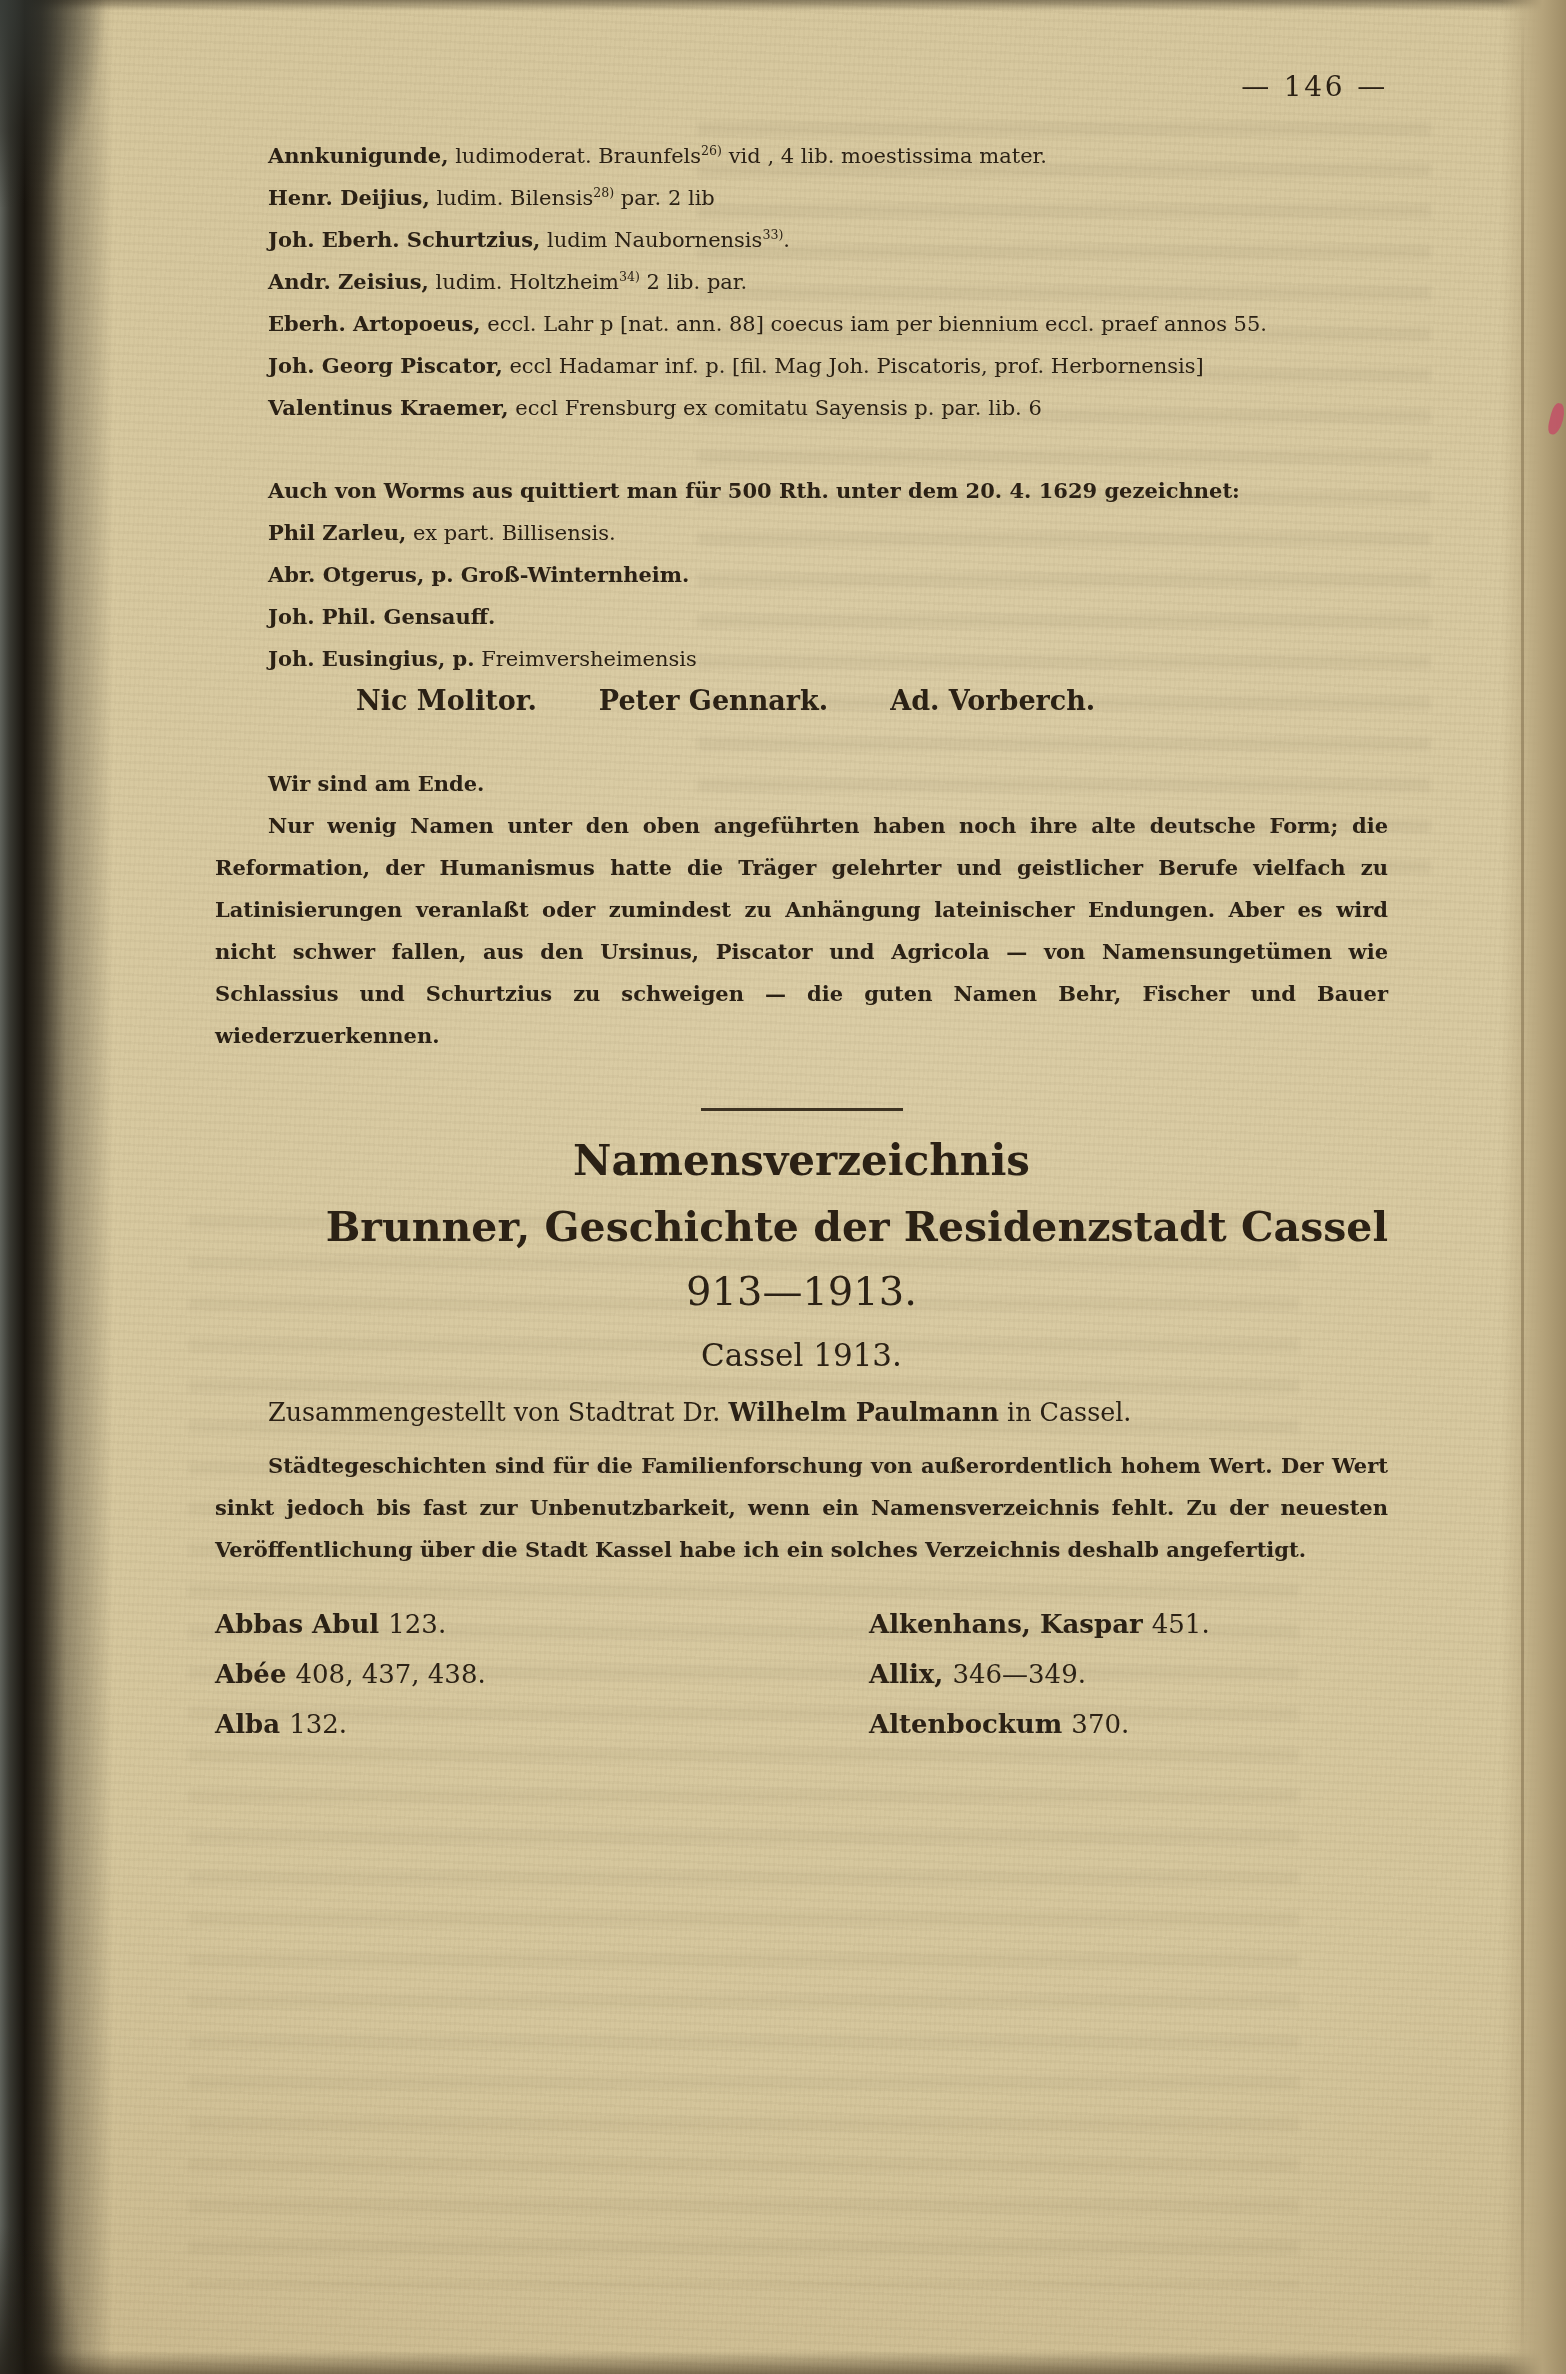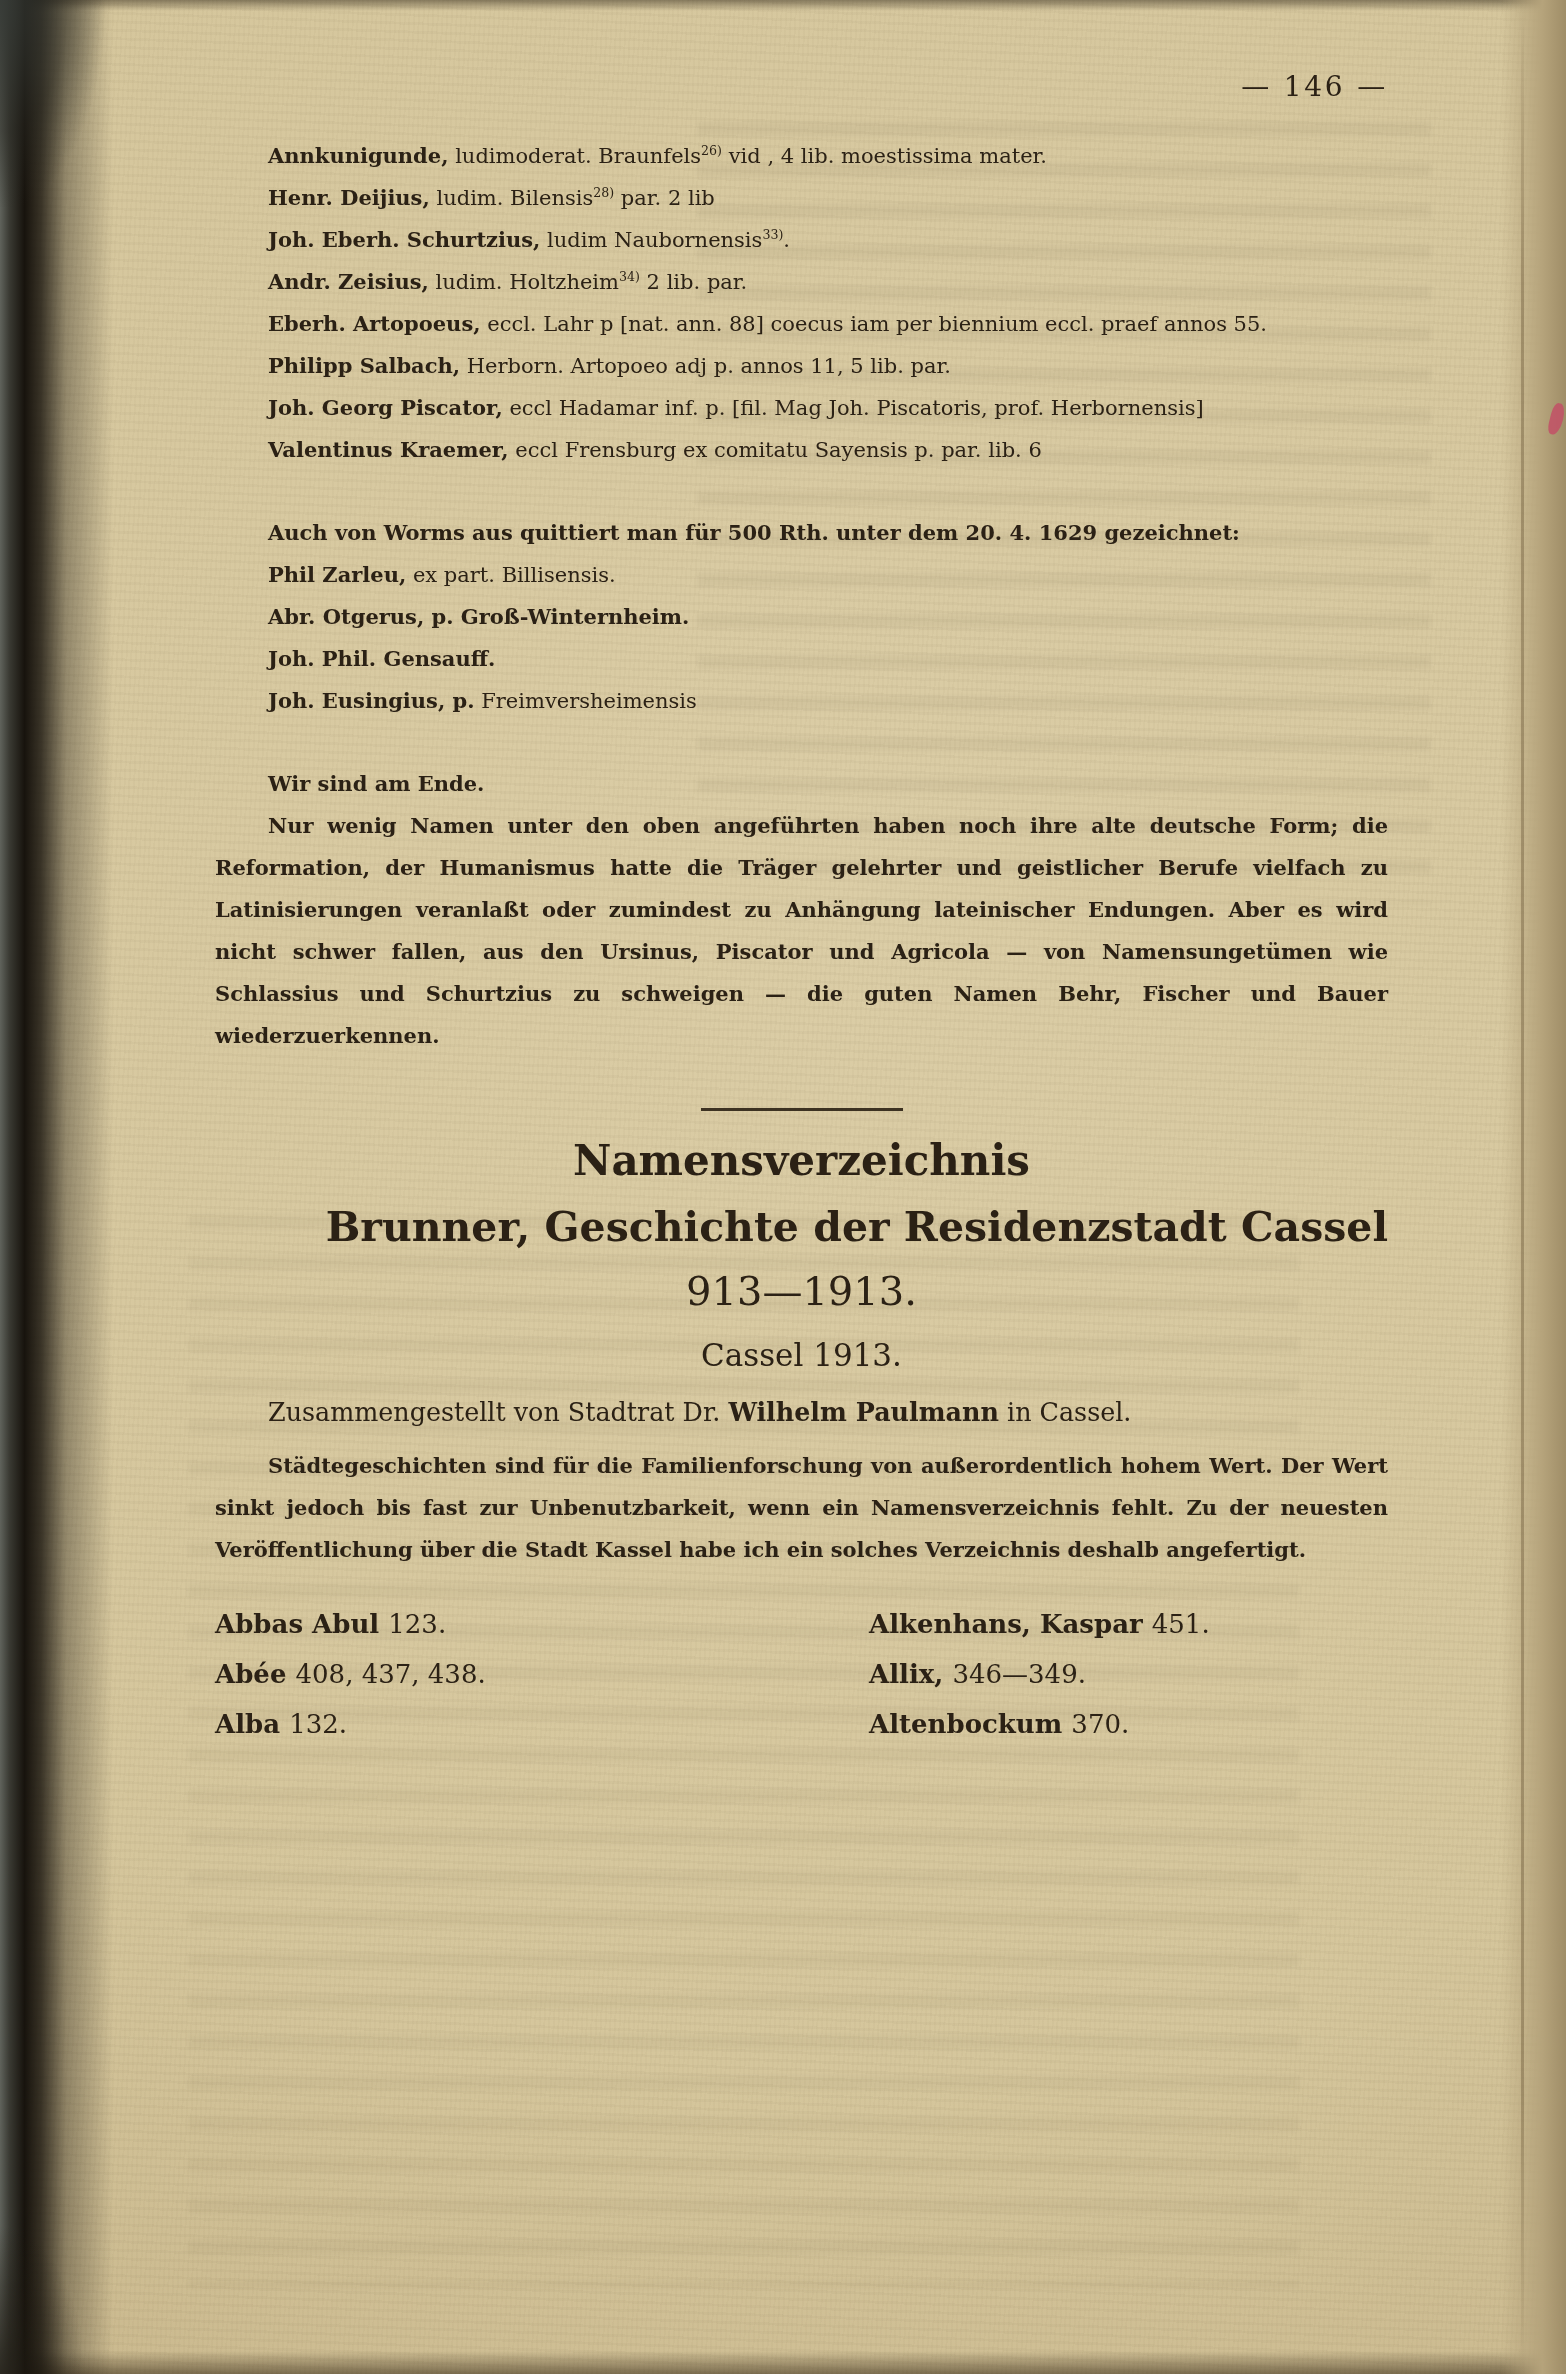--- a/index.html
+++ b/index.html
@@ -88,7 +88,6 @@
         <p class="para justify"><span class="fr">Joh. Eberh. Schurtzius,</span><span class="an"> ludim Naubornensis</span><sup class="supref">33)</sup><span class="an">.</span></p>
         <p class="para justify"><span class="fr">Andr. Zeisius,</span><span class="an"> ludim. Holtzheim</span><sup class="supref">34)</sup><span class="an"> 2 lib. par.</span></p>
         <p class="para justify"><span class="fr">Eberh. Artopoeus,</span><span class="an"> eccl. Lahr p [nat. ann. 88] coecus iam per biennium eccl. praef annos 55.</span></p>
-        <p class="para justify"><span class="fr">Philipp Salbach,</span><span class="an"> Herborn. Artopoeo adj p. annos 11, 5 lib. par.</span></p>
         <p class="para justify"><span class="fr">Joh. Georg Piscator,</span><span class="an"> eccl Hadamar inf. p. [fil. Mag Joh. Piscatoris, prof. Herbornensis]</span></p>
         <p class="para justify"><span class="fr">Valentinus Kraemer,</span><span class="an"> eccl Frensburg ex comitatu Sayensis p. par. lib. 6</span></p>
       </div>

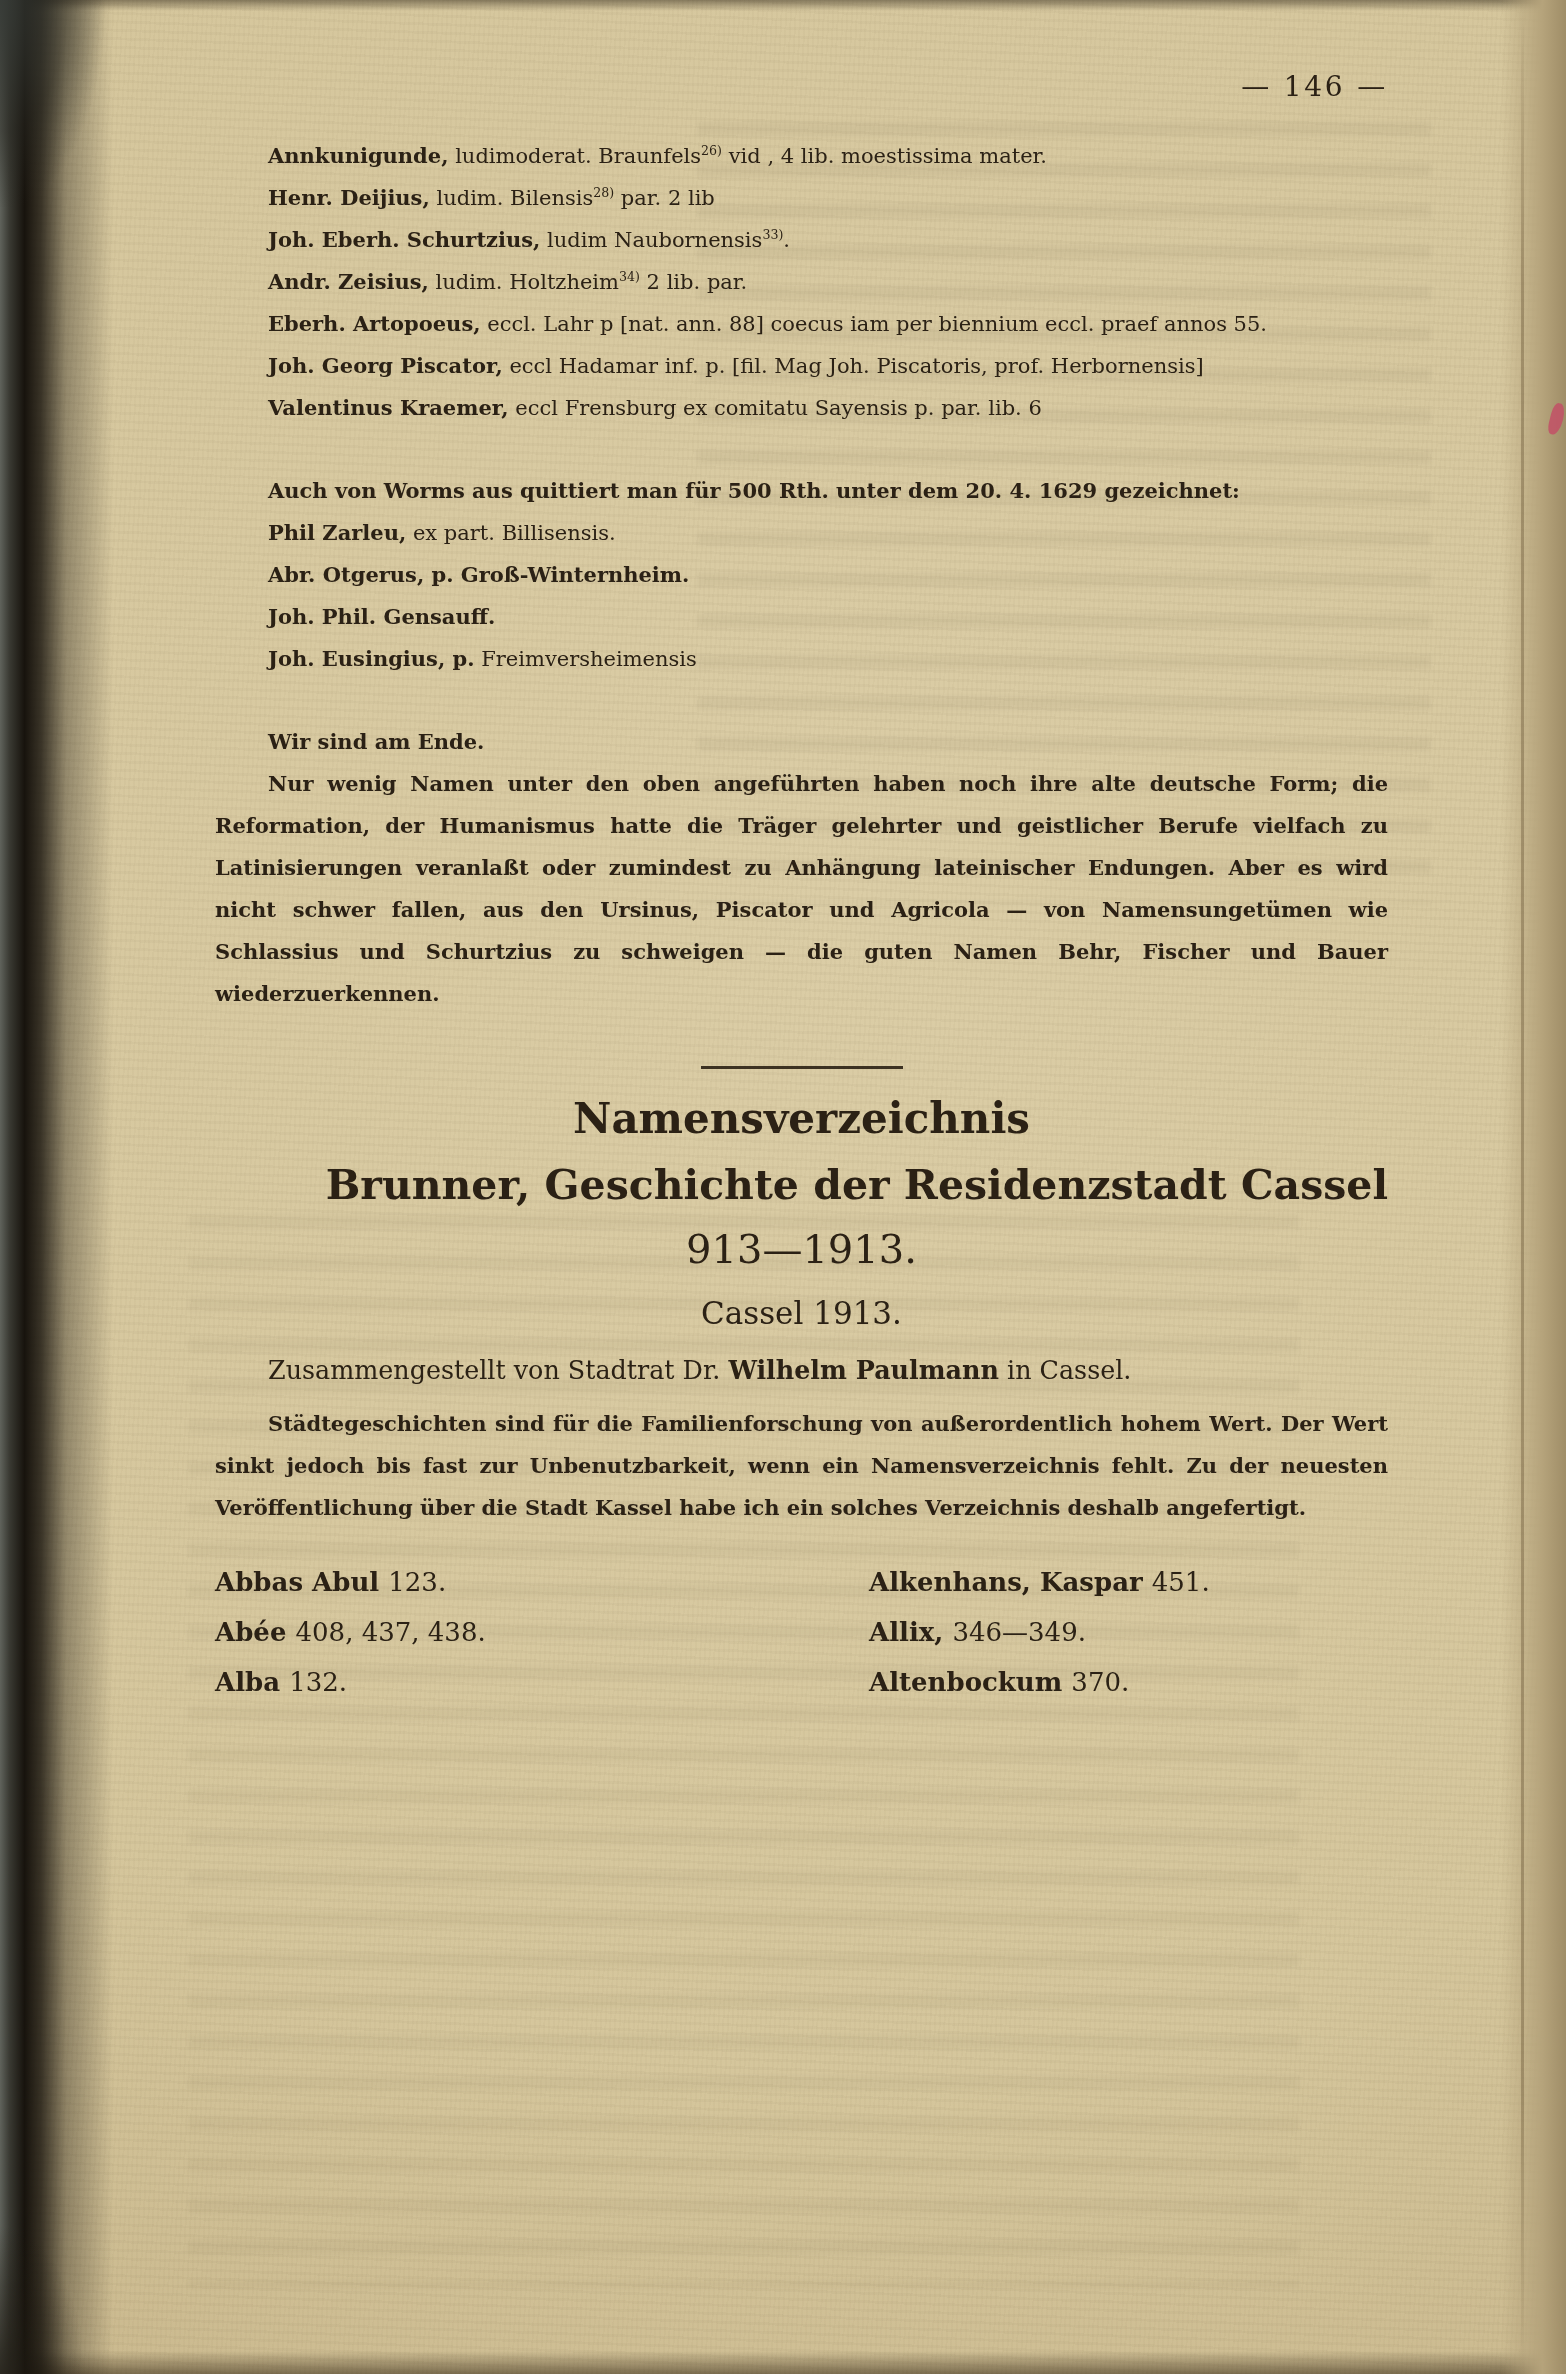--- a/index.html
+++ b/index.html
@@ -103,6 +103,11 @@
         <p class="para"><span class="fr">Joh. Phil. Gensauff.</span></p>
         <p class="para"><span class="fr">Joh. Eusingius, p.</span><span class="an"> Freimversheimensis</span></p>
       </div>
+    <div class="signers-row">
+        <span class="fr">Nic Molitor.</span>
+        <span class="fr">Peter Gennark.</span>
+        <span class="fr">Ad. Vorberch.</span>
+      </div>
 
     <div class="gap"></div>
 

